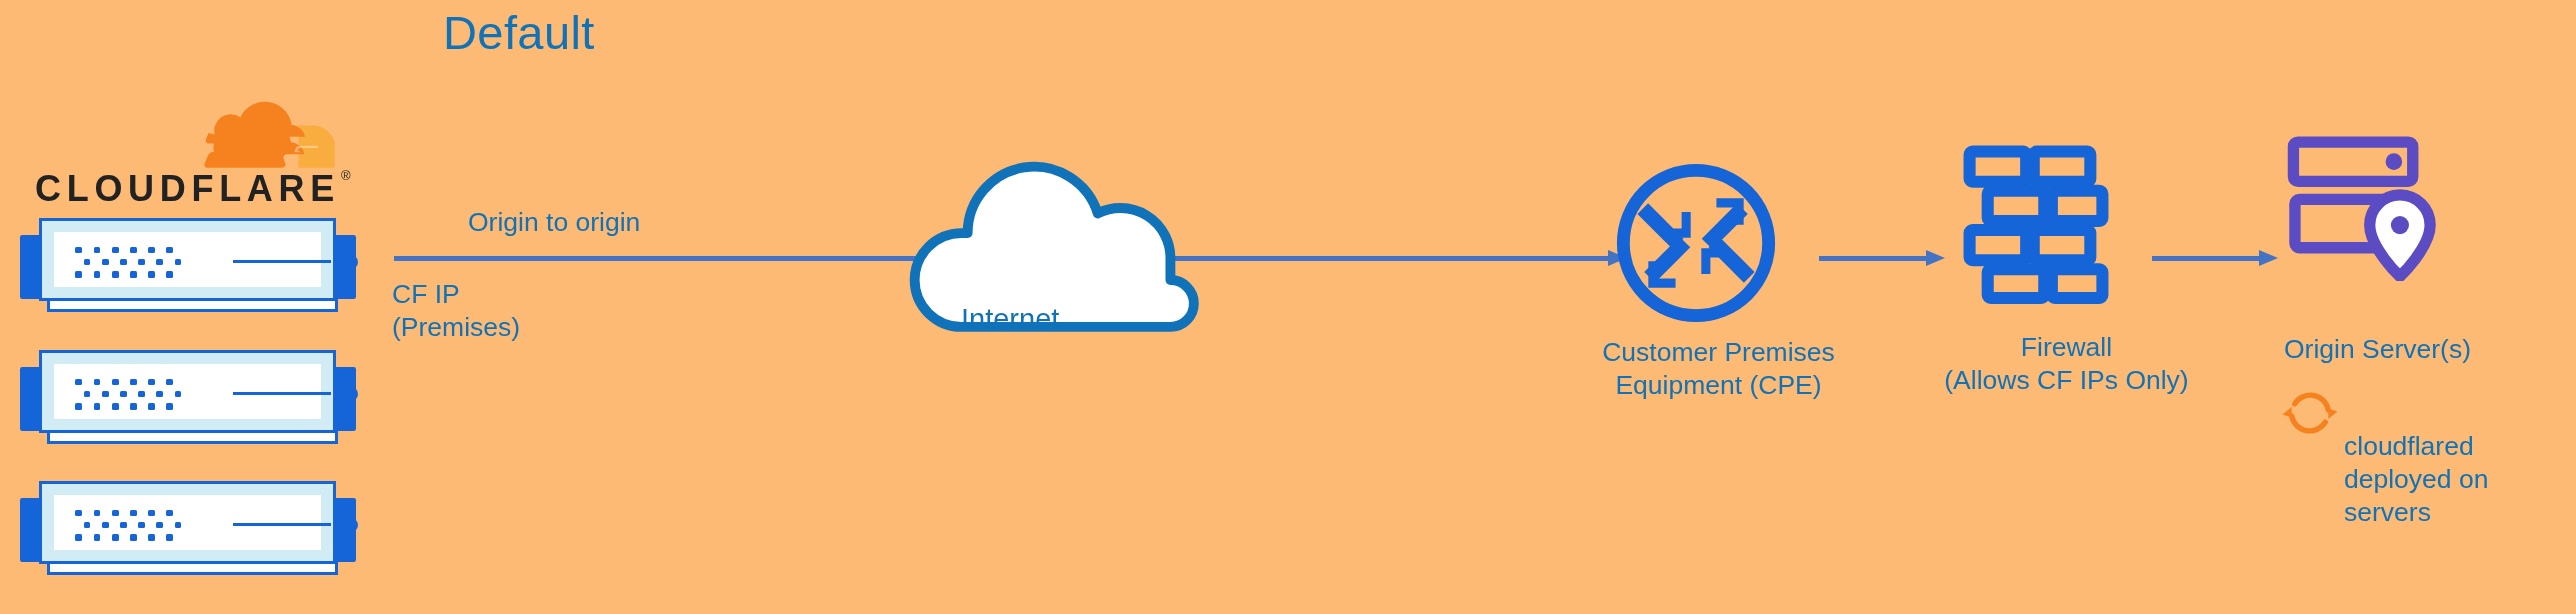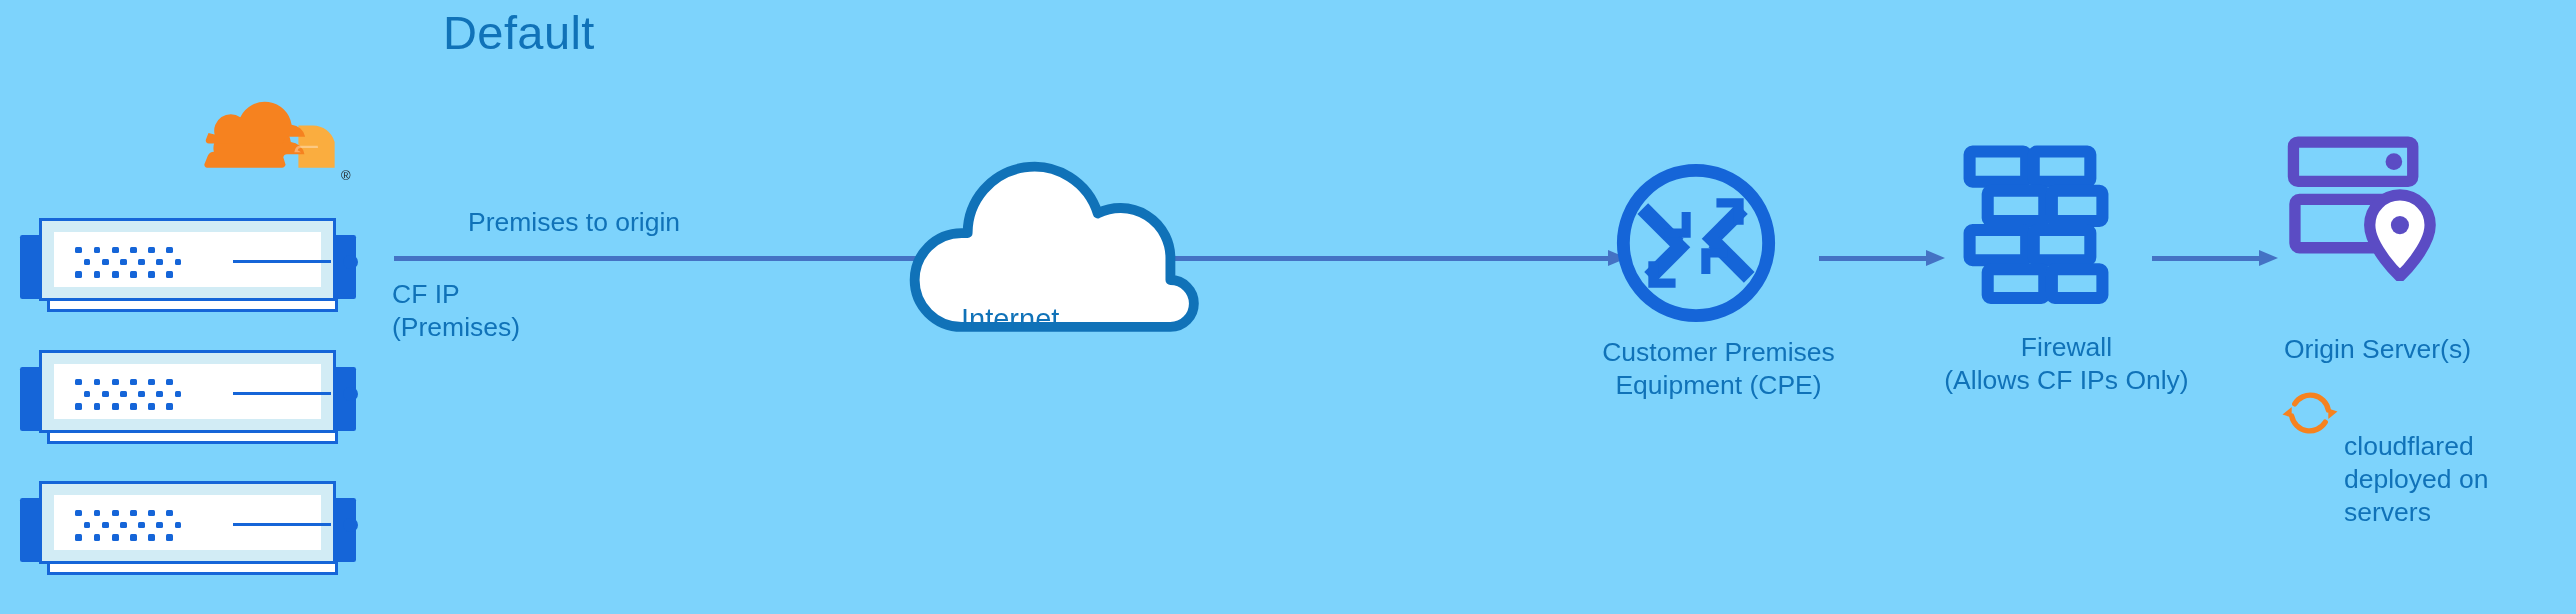--- a/index.html
+++ b/index.html
@@ -14,7 +14,7 @@
     position: relative;
     width: 2576px;
     height: 614px;
-    background: #7dd3fc;
+    background: #fdba74;
     overflow: hidden;
   }
   .abs { position: absolute; }

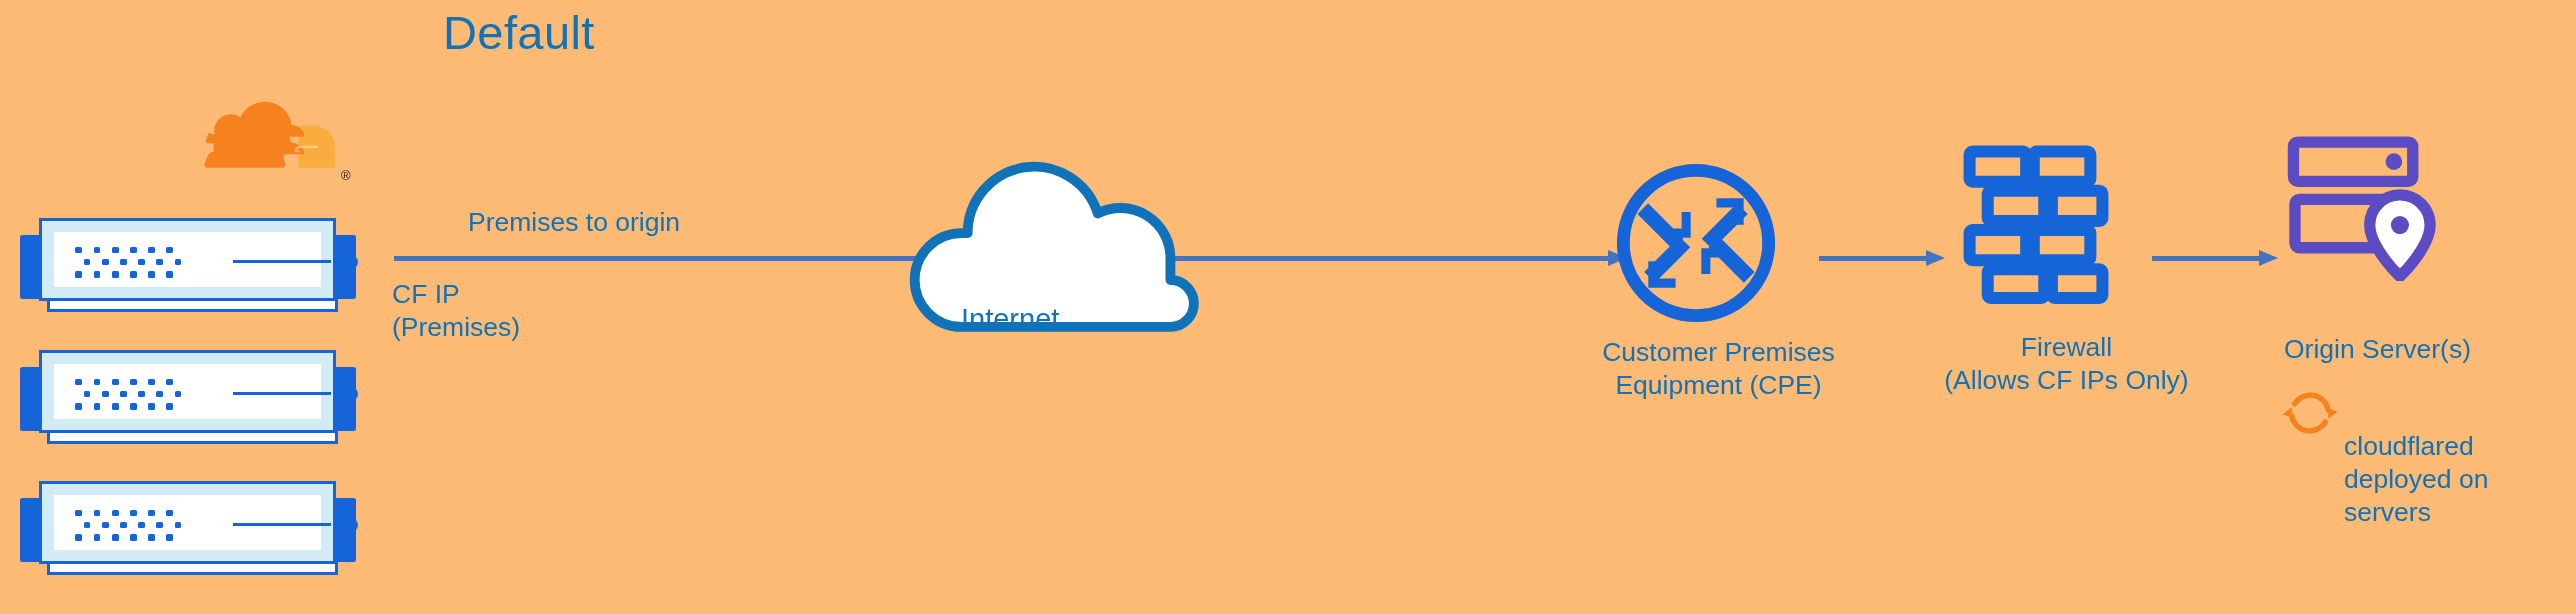--- a/index.html
+++ b/index.html
@@ -135,6 +135,7 @@
                  a7 7 0 0 0 -7 5 l-1 3.5 9 0 z" fill="#ffffff" opacity="0.35"></path>
       </svg>
     </div>
+    <div class="cf-wordmark">CLOUDFLARE</div>
     <div class="cf-reg">®</div>
   </div>
 

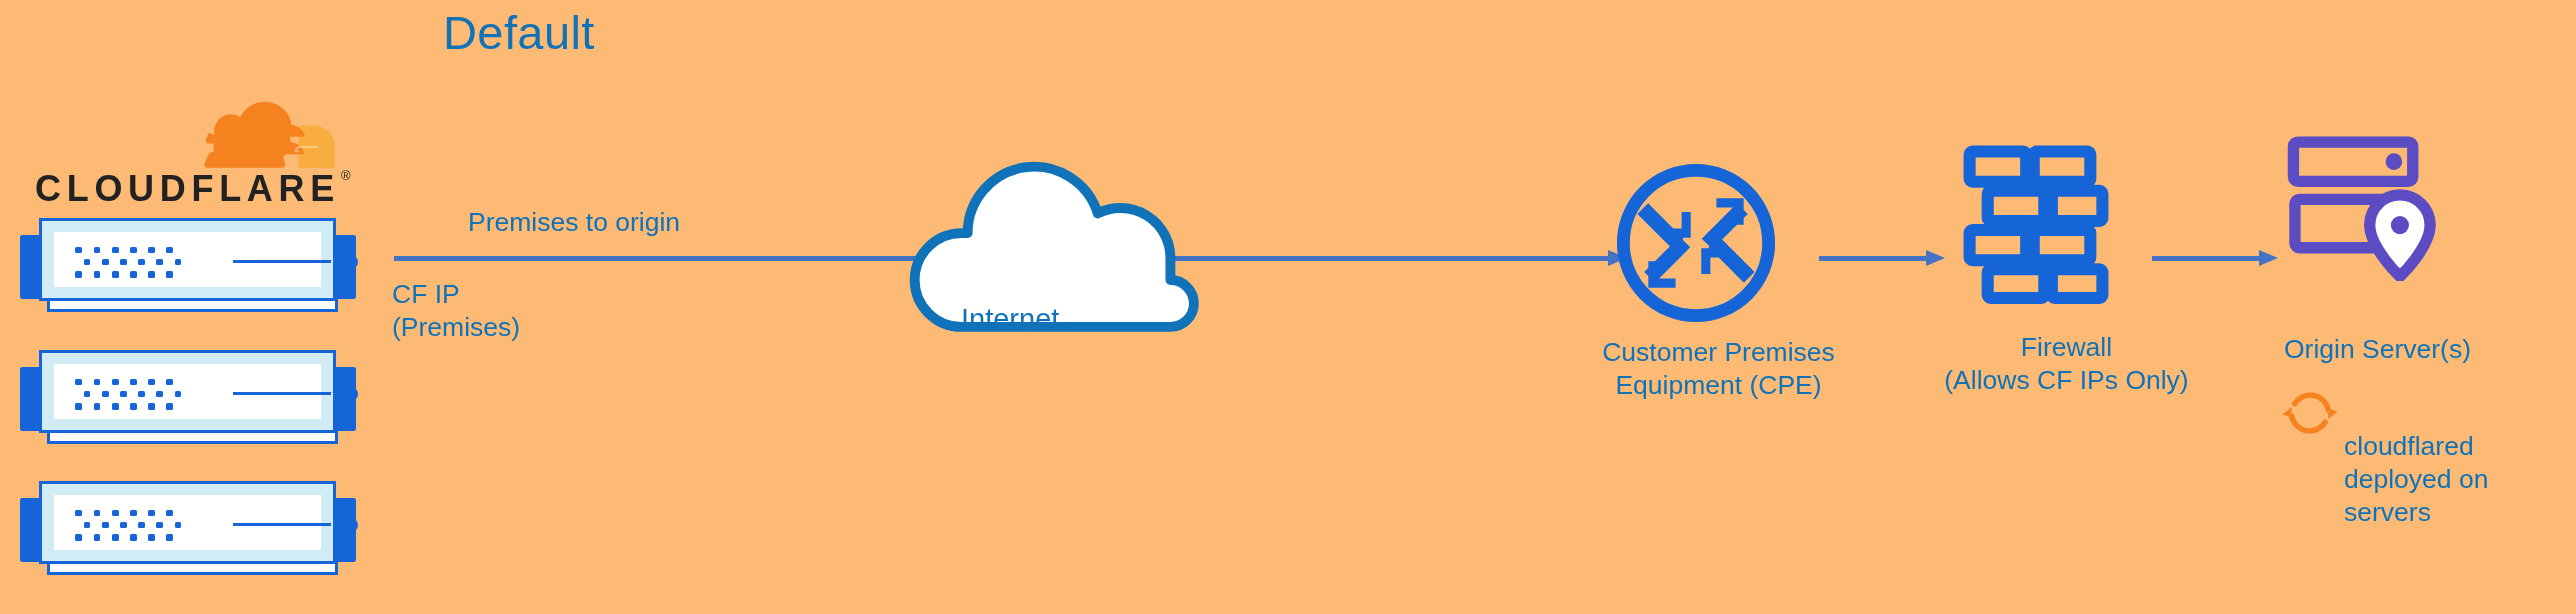--- a/index.html
+++ b/index.html
@@ -272,7 +272,7 @@
   </div>
   <div class="abs lbl" id="label-internet">Internet</div>
 
-  <div class="abs lbl" id="label-request-to-origin">Premises to origin</div>
+  <div class="abs lbl" id="label-request-to-origin">Origin to origin</div>
 
   <div class="abs lbl" id="label-cf-ip">CF IP
 (Premises)</div>

